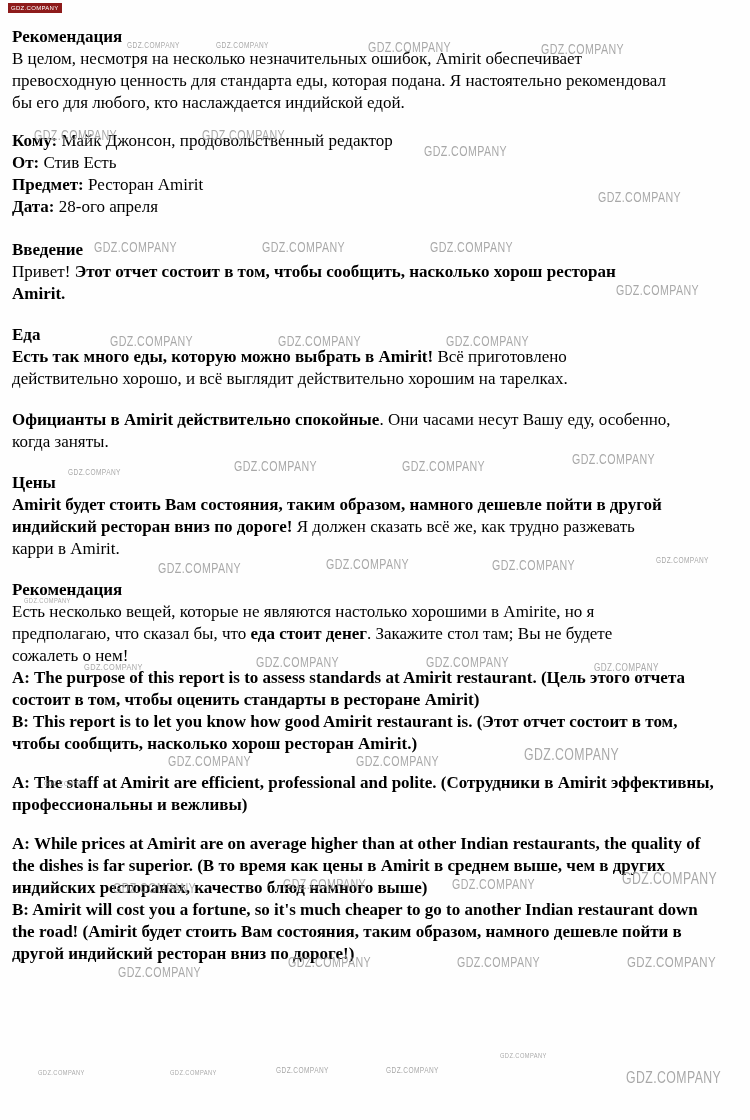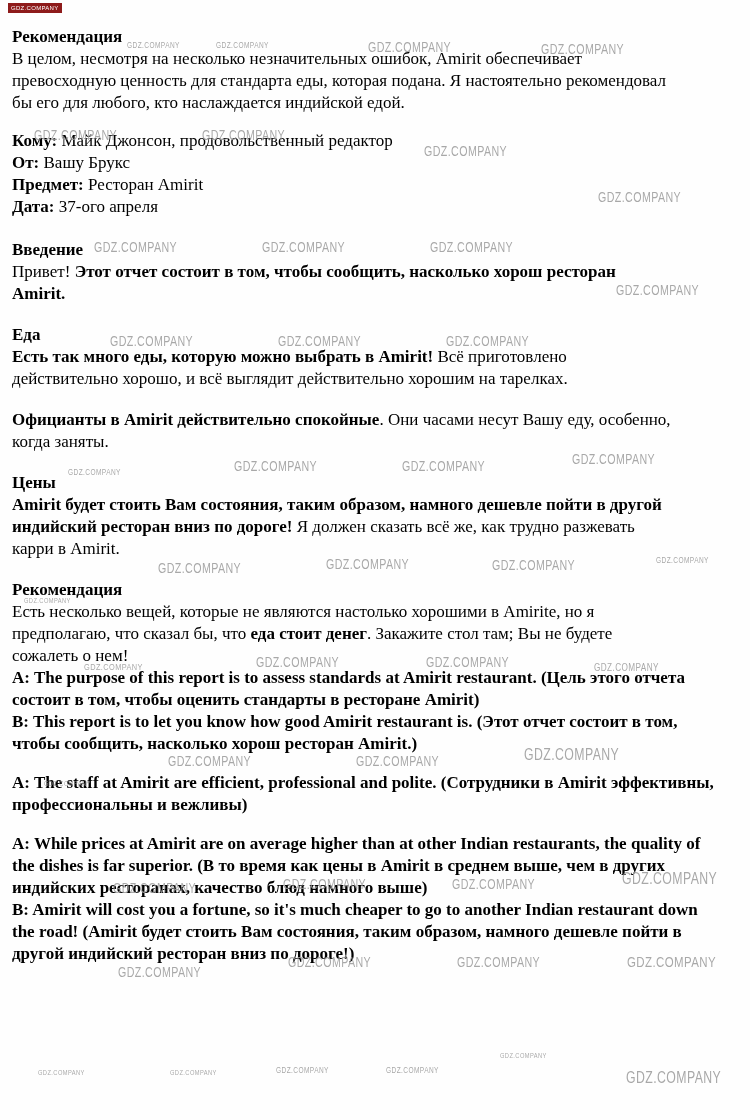--- a/index.html
+++ b/index.html
@@ -129,7 +129,7 @@
 
     <div class="block-meta">
       <div class="meta-line"><b>Кому:</b><span> Майк Джонсон, продовольственный редактор</span></div>
-      <div class="meta-line"><b>От:</b><span> Вашу Брукс</span></div>
+      <div class="meta-line"><b>От:</b><span> Стив Есть</span></div>
       <div class="meta-line"><b>Предмет:</b><span> Ресторан Amirit</span></div>
       <div class="meta-line"><b>Дата:</b><span> 37-ого апреля</span></div>
     </div>

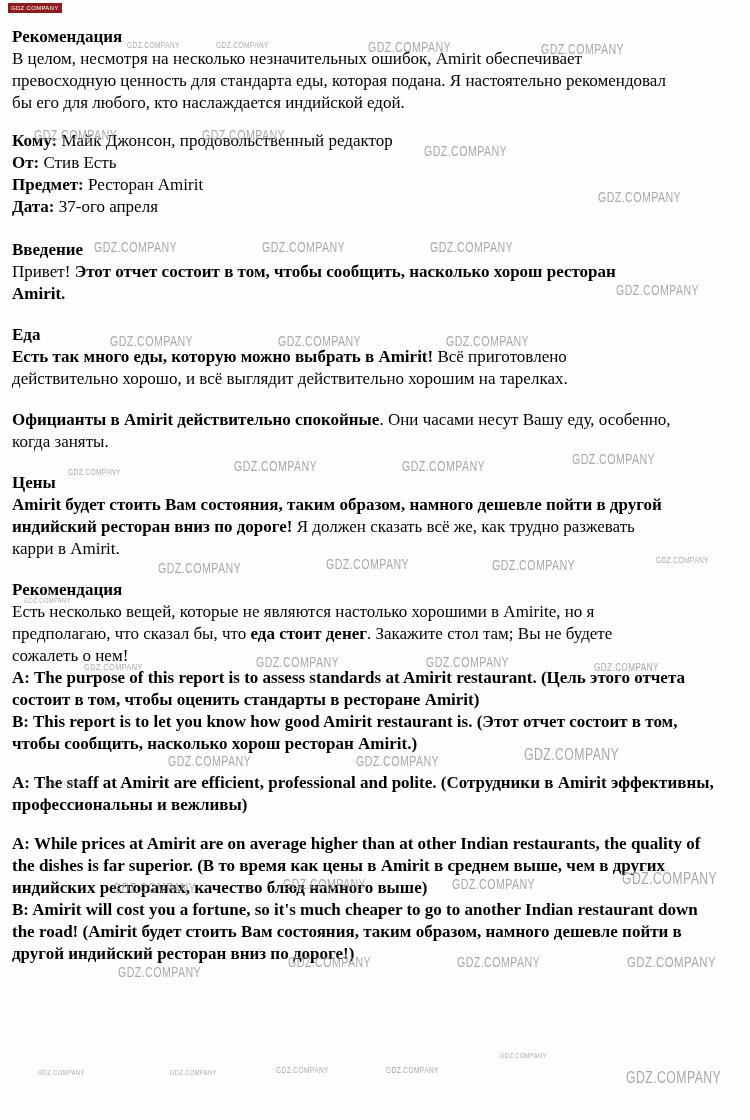--- a/index.html
+++ b/index.html
@@ -131,7 +131,7 @@
       <div class="meta-line"><b>Кому:</b><span> Майк Джонсон, продовольственный редактор</span></div>
       <div class="meta-line"><b>От:</b><span> Стив Есть</span></div>
       <div class="meta-line"><b>Предмет:</b><span> Ресторан Amirit</span></div>
-      <div class="meta-line"><b>Дата:</b><span> 37-ого апреля</span></div>
+      <div class="meta-line"><b>Дата:</b><span> 28-ого апреля</span></div>
     </div>
 
     <div class="block-section">

